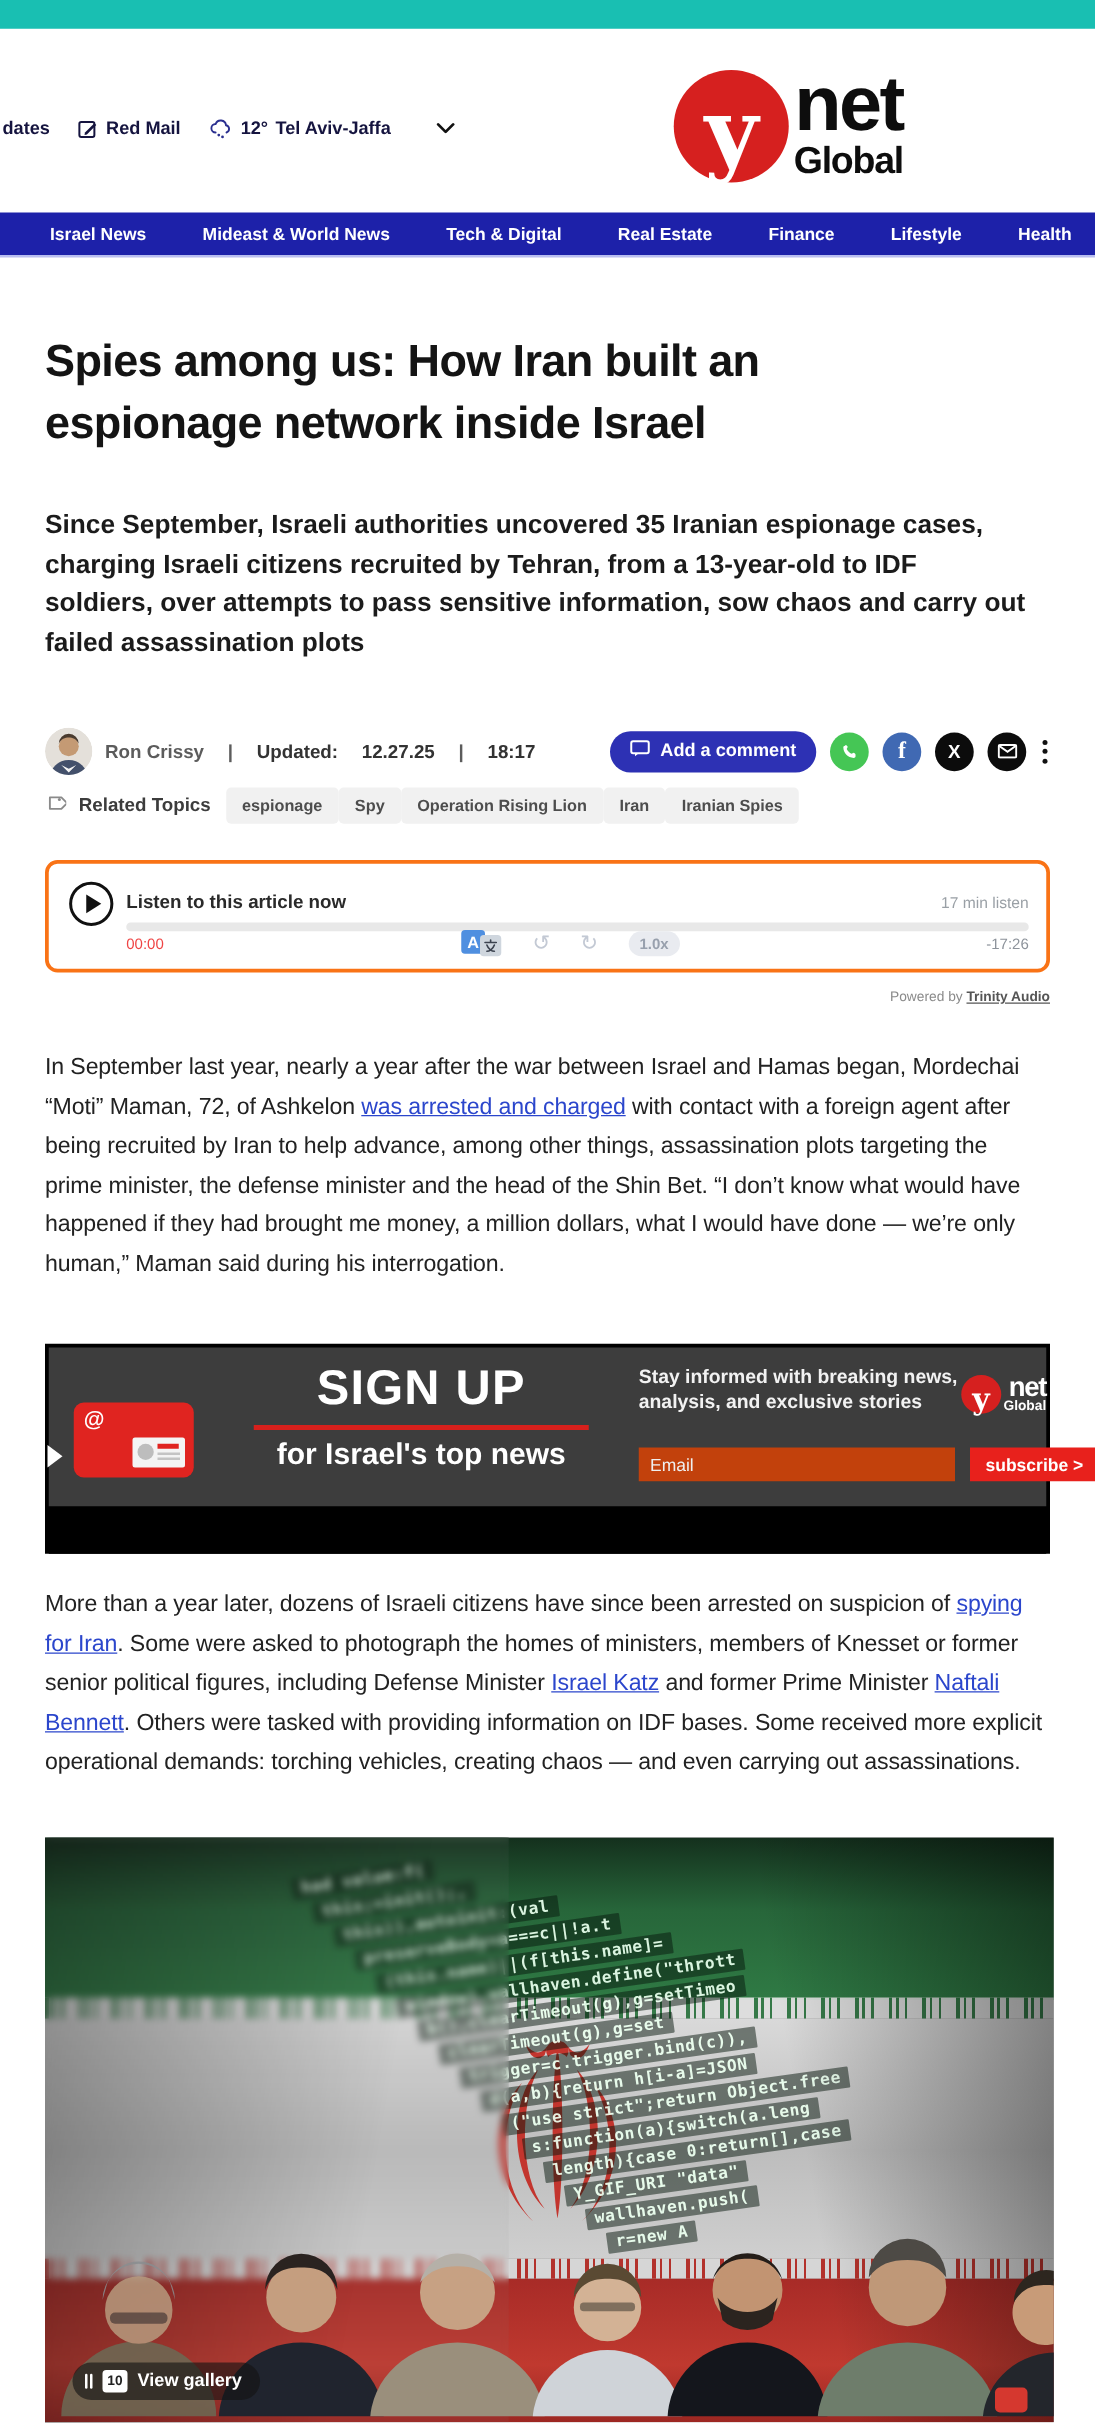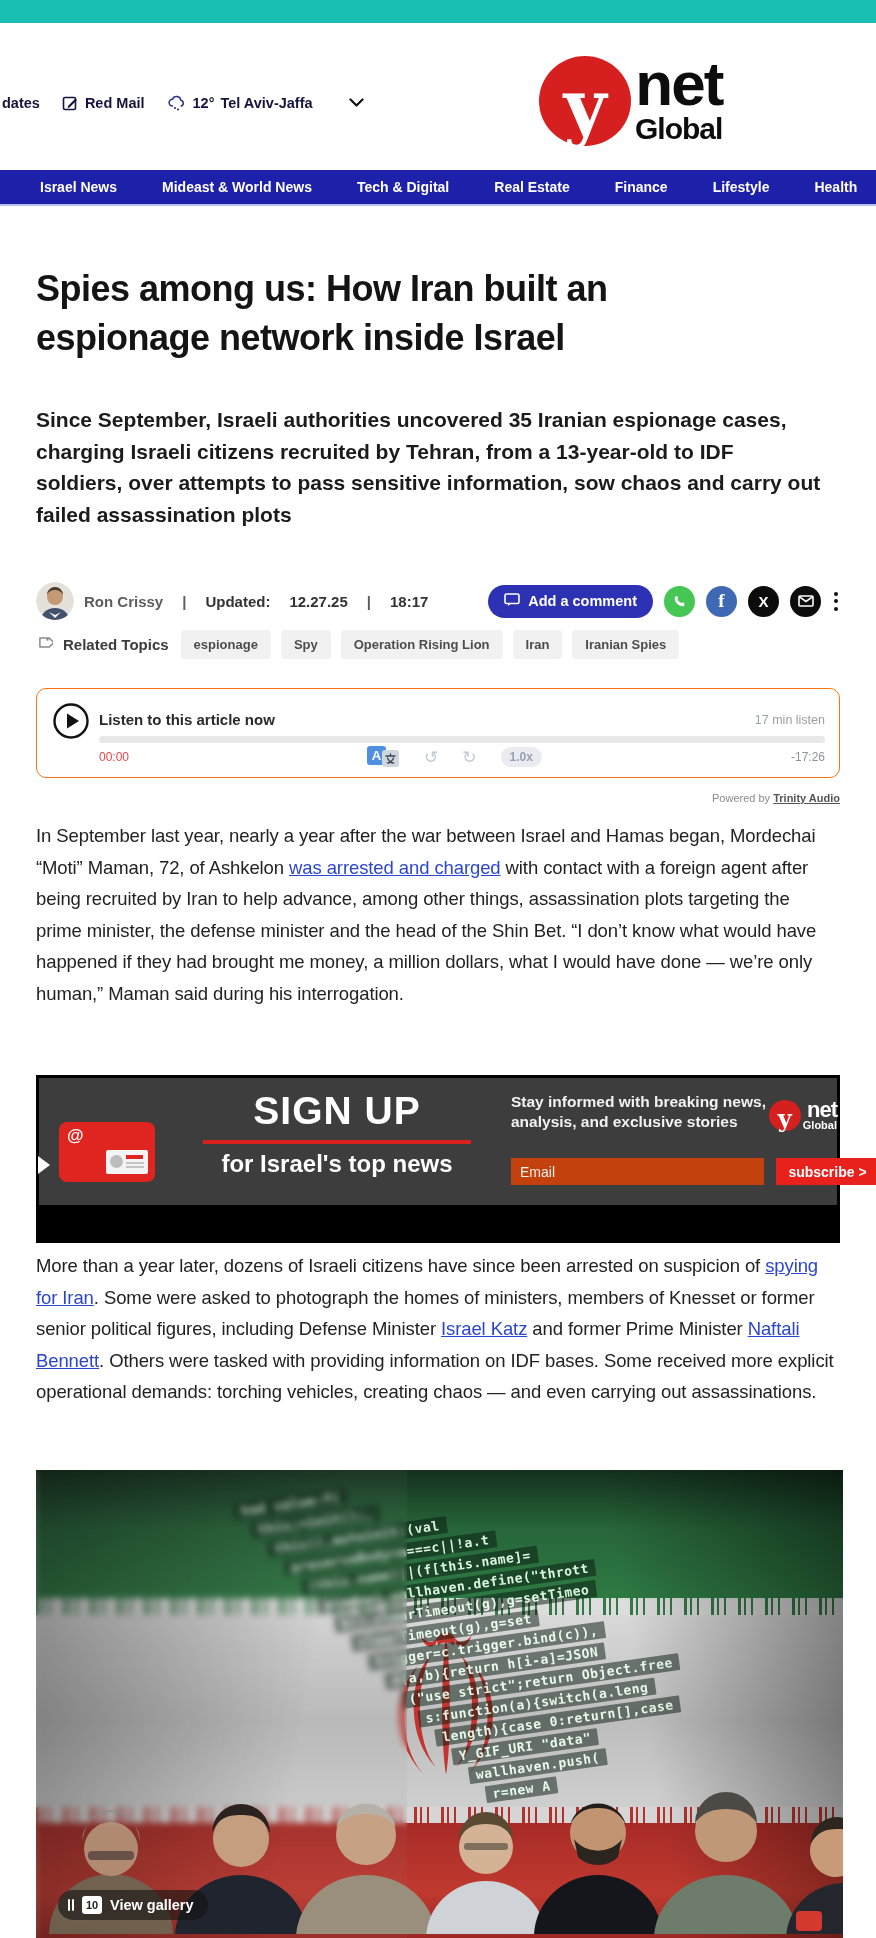--- a/index.html
+++ b/index.html
@@ -240,7 +240,7 @@
         </svg>
     </span>
     <span class="topics-label">Related Topics</span>
-    <span style="display:flex;gap:10px;">
+    <span style="display:flex;">
         <span class="topic-pill">espionage</span>
         <span class="topic-pill">Spy</span>
         <span class="topic-pill">Operation Rising Lion</span>

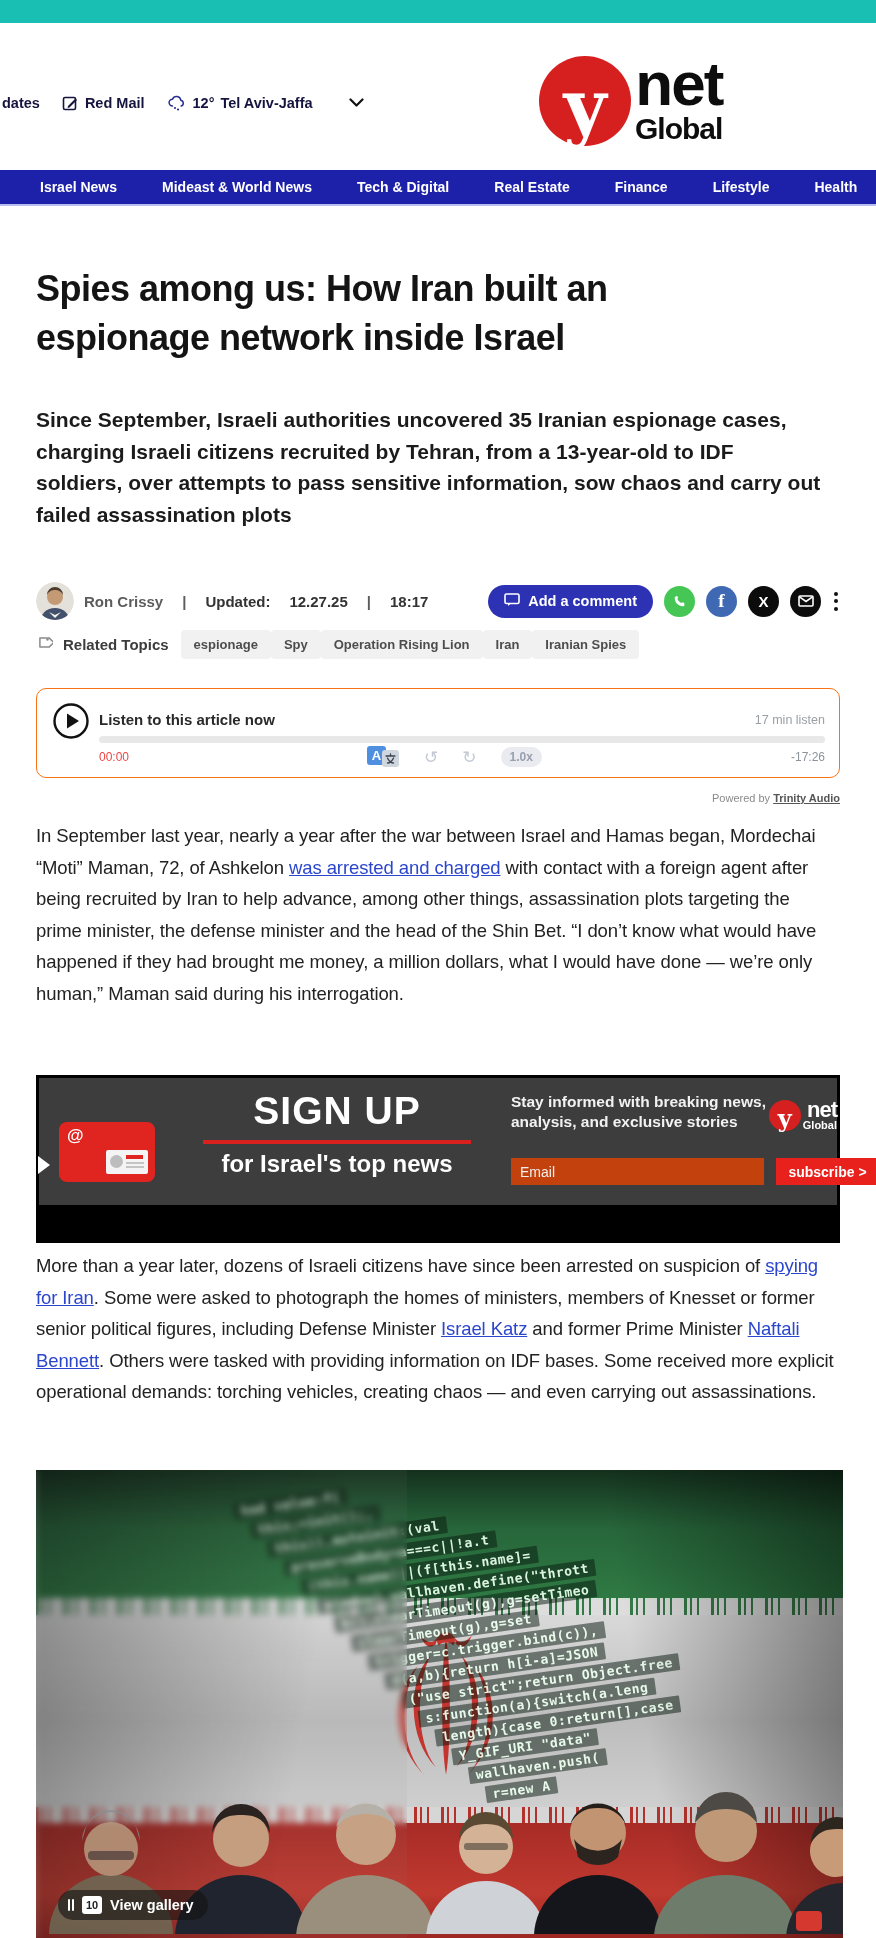--- a/index.html
+++ b/index.html
@@ -53,7 +53,7 @@
   .topic-pill { background:#f1f1f1; color:#4d4d4d; font-size:13px; font-weight:600; padding:7px 13px; border-radius:4px; cursor:pointer; white-space:nowrap; }
 
   
-  .player { position:absolute; top:688px; left:36px; width:804px; height:90px; border:1px solid #f97316; border-radius:10px; background:#fff; }
+  .player { position:absolute; top:688px; left:36px; width:804px; height:90px; border:3px solid #f97316; border-radius:10px; background:#fff; }
   .play-btn { position:absolute; top:13px; left:15px; width:38px; height:38px; cursor:pointer; }
   .player-title { position:absolute; top:22px; left:62px; font-size:15px; color:#2a2a2a; font-weight:600; }
   .player-duration { position:absolute; top:24px; right:14px; font-size:12.5px; color:#9aa0a6; }

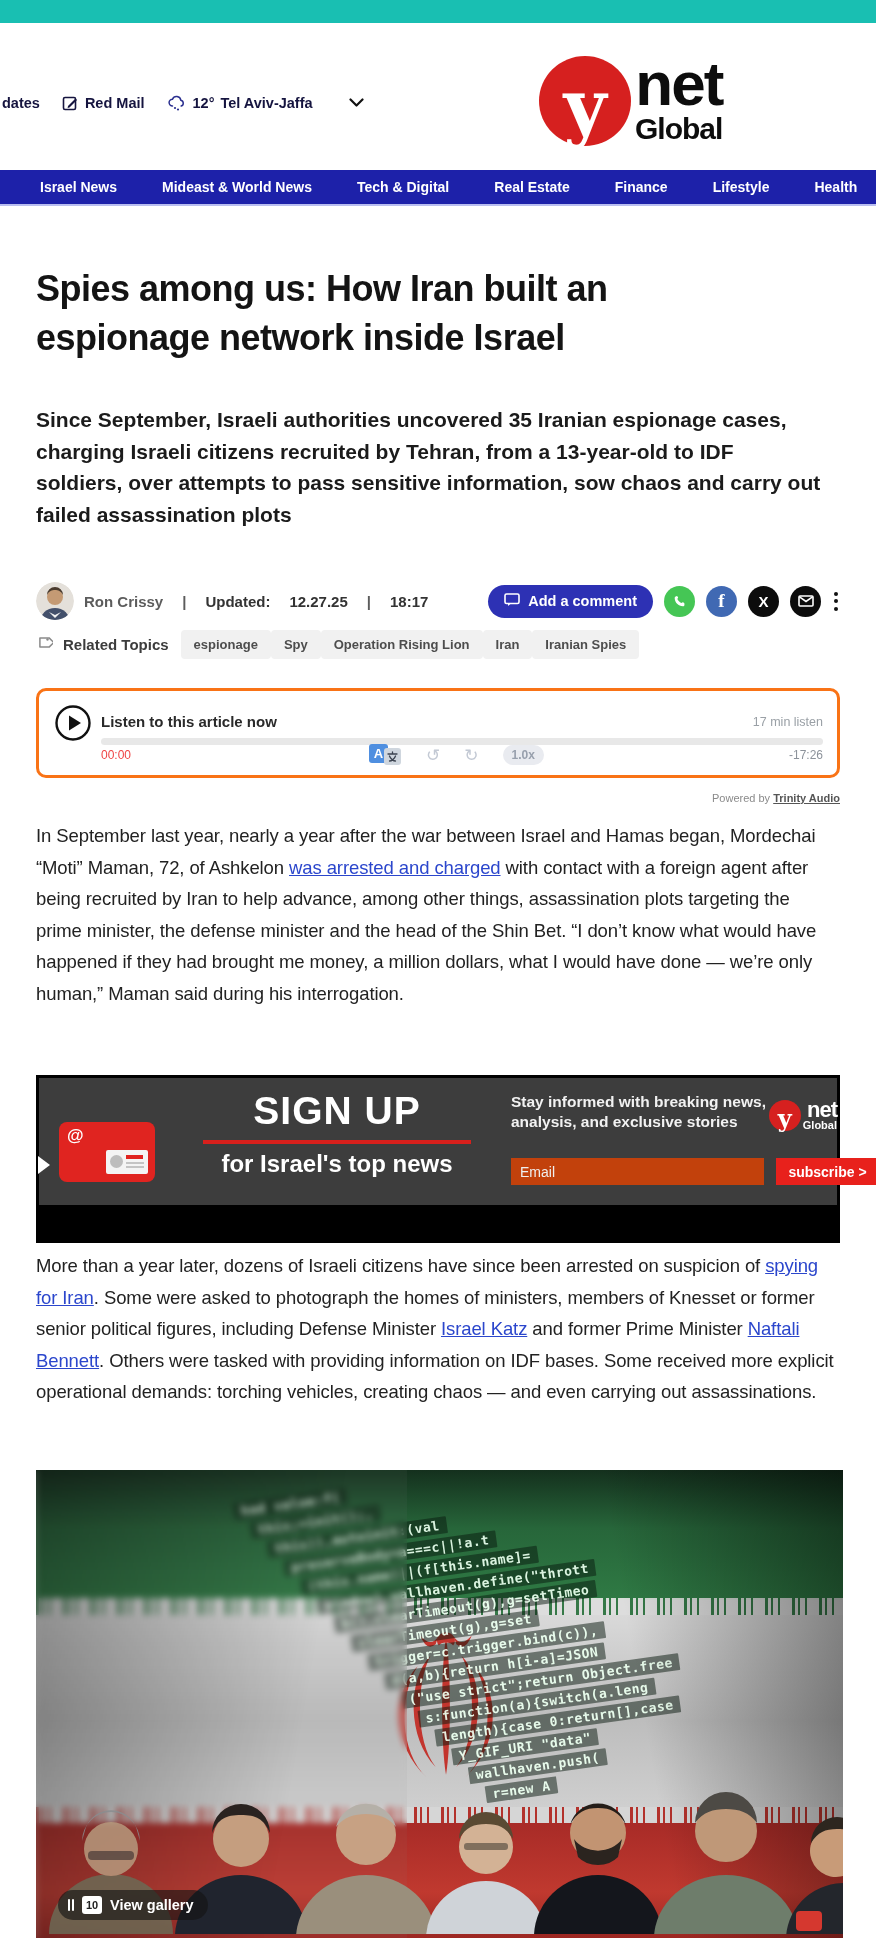--- a/index.html
+++ b/index.html
@@ -70,7 +70,7 @@
   .powered { position:absolute; top:792px; left:36px; width:804px; text-align:right; font-size:11px; color:#8a8a8a; }
   .powered a { color:#555; font-weight:700; text-decoration:underline; cursor:pointer; }
 
-  .para { position:absolute; left:36px; width:804px; font-size:18.5px; line-height:31.5px; color:#222; letter-spacing:-0.1px; }
+  .para { position:absolute; left:36px; width:804px; font-size:18.5px; line-height:31.5px; color:#222; letter-spacing:-0.1px;margin-top:17px; }
   .para-1 { top:820px; }
   .para-2 { top:1250px; }
   .inline-link { color:#2b46cc; text-decoration:underline; cursor:pointer; }

